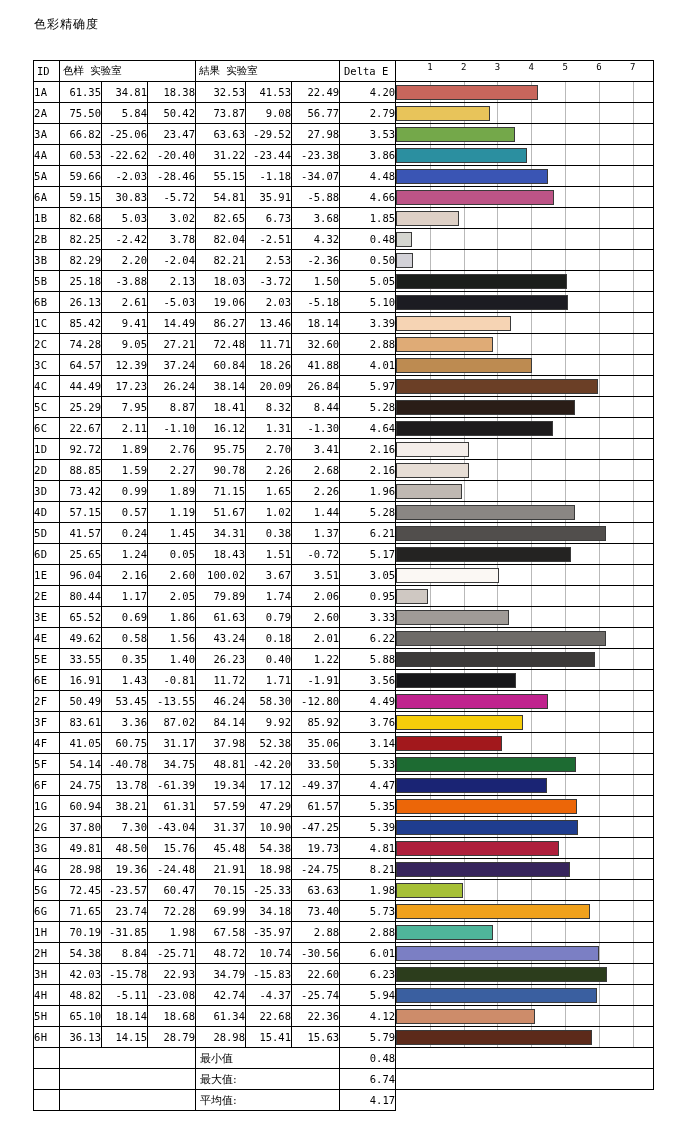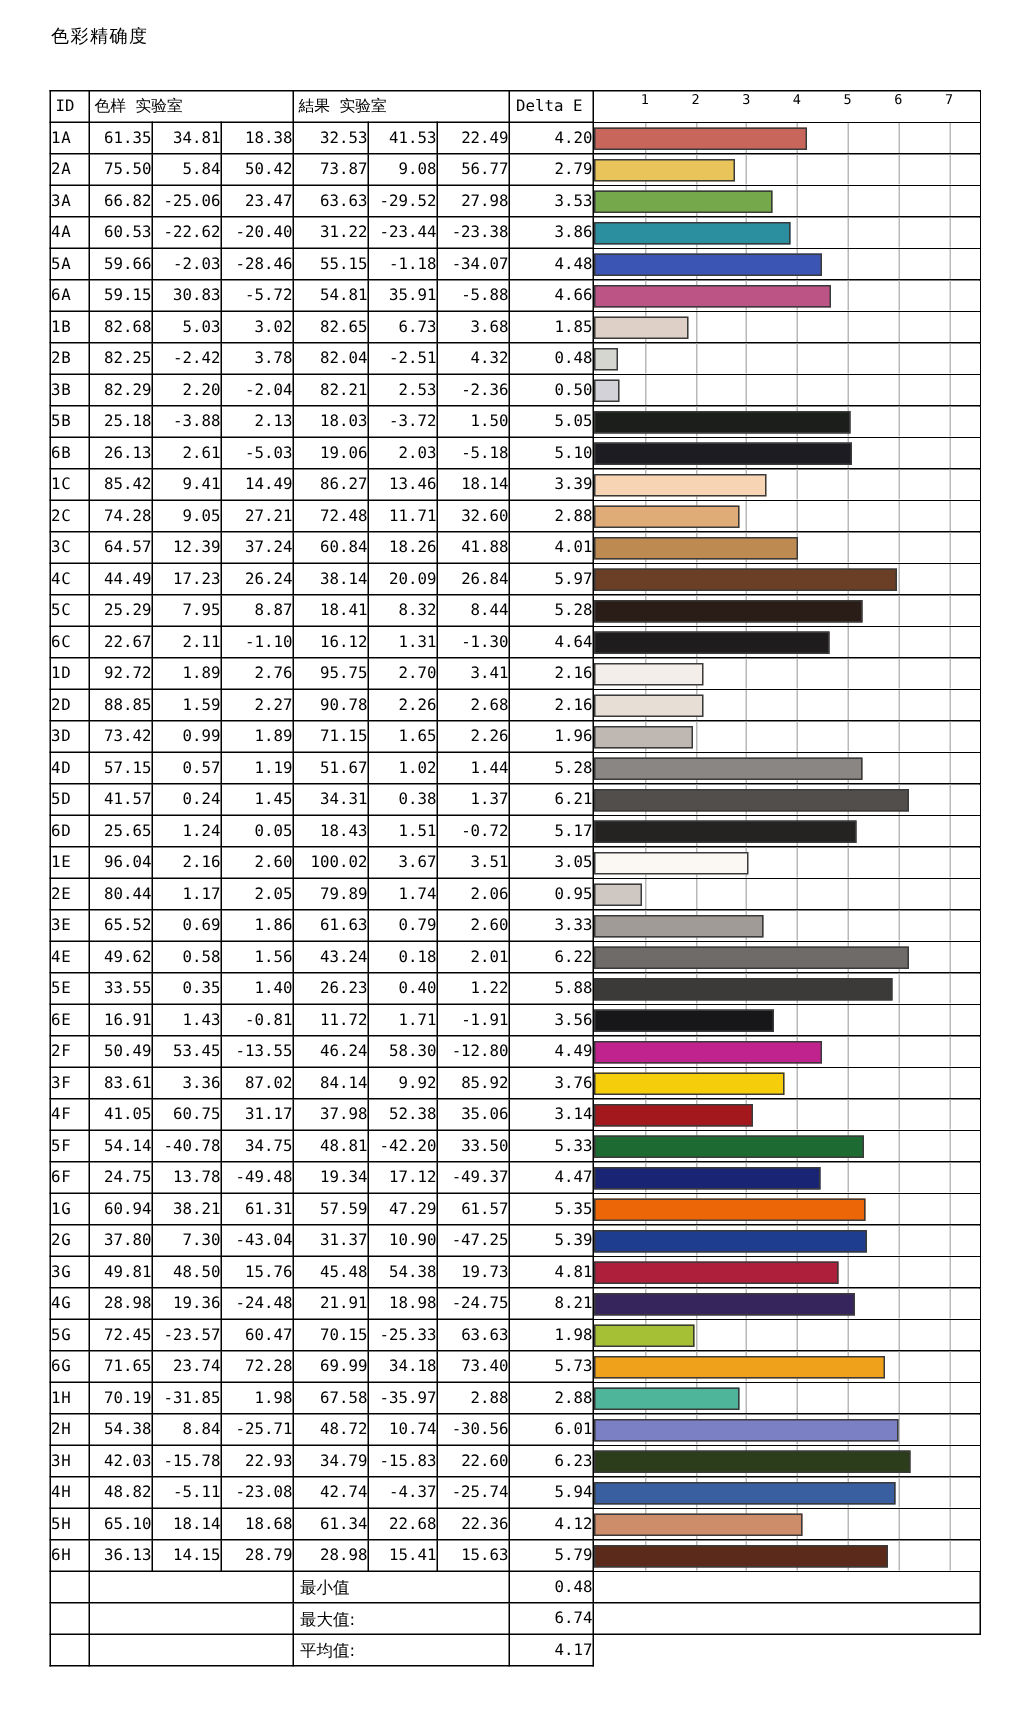--- a/index.html
+++ b/index.html
@@ -869,7 +869,7 @@
           <td class="id">6F</td>
           <td class="num">24.75</td>
           <td class="num">13.78</td>
-          <td class="num">-49.48</td>
+          <td class="num">-61.39</td>
           <td class="num">19.34</td>
           <td class="num">17.12</td>
           <td class="num">-49.37</td>

